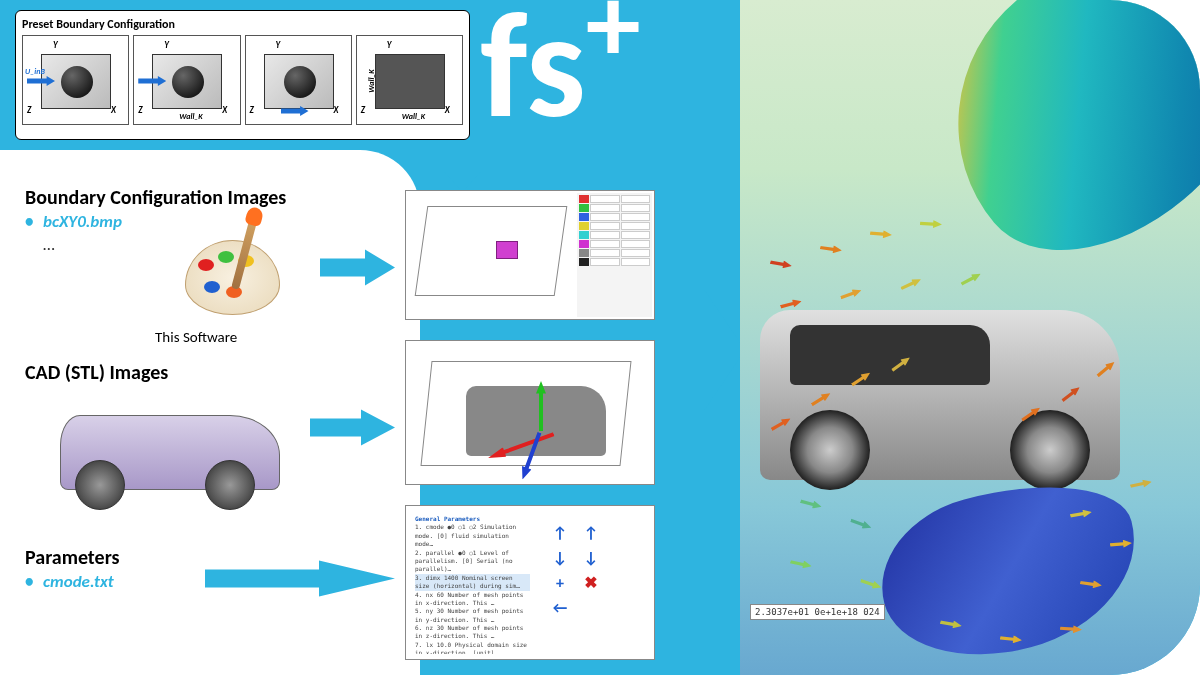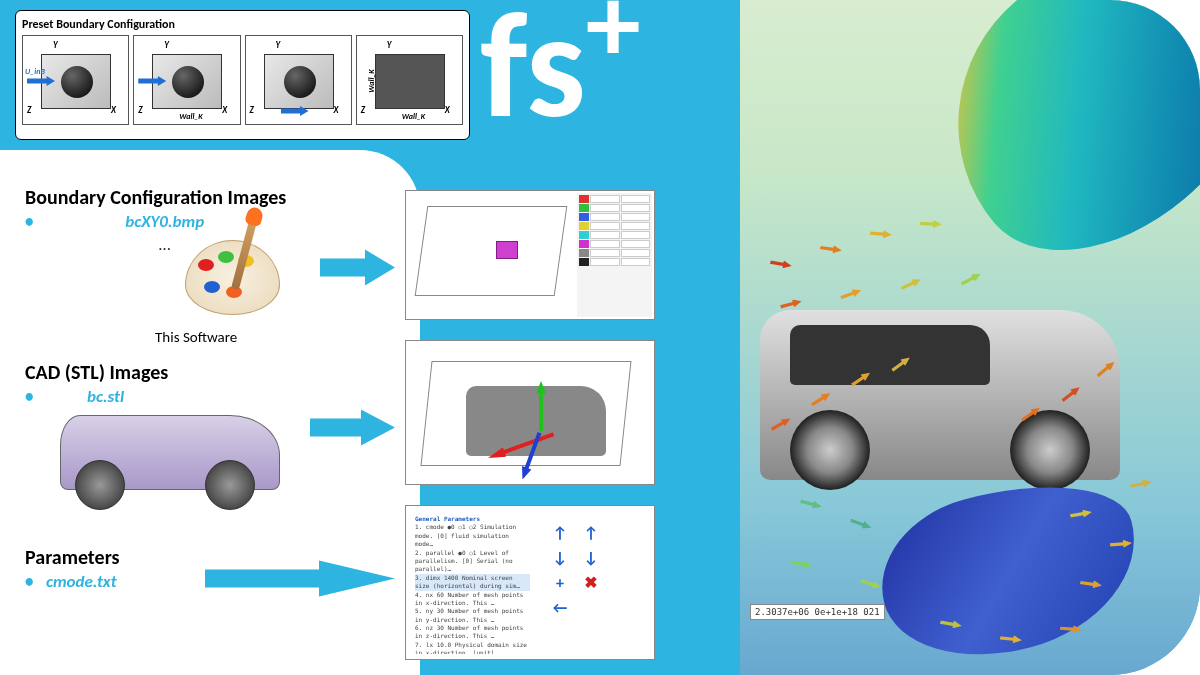--- a/index.html
+++ b/index.html
@@ -89,7 +89,7 @@
   .logo .plus { font-size: 110px; vertical-align: top; position: relative; top: -20px; }
   .section-title { font-size: 20px; font-weight: bold; color: #000; padding-left: 25px; }
   .bullet-list { padding-left: 25px; font-size: 17px; }
-  .bullet-list li { list-style: none; position: relative; padding-left: 18px; color: #2eb4e0; font-style: italic; font-weight: bold; margin: 2px 0; text-align: center; }
+  .bullet-list li { list-style: none; position: relative; padding-left: 18px; color: #2eb4e0; font-style: italic; font-weight: bold; margin: 2px 0; }
   .bullet-list li::before { content: "•"; position: absolute; left: 0; color: #2eb4e0; font-style: normal; }
   .bullet-list li.plain { color: #333; font-style: normal; font-weight: normal; }
   .bullet-list li.plain::before { content: ""; }

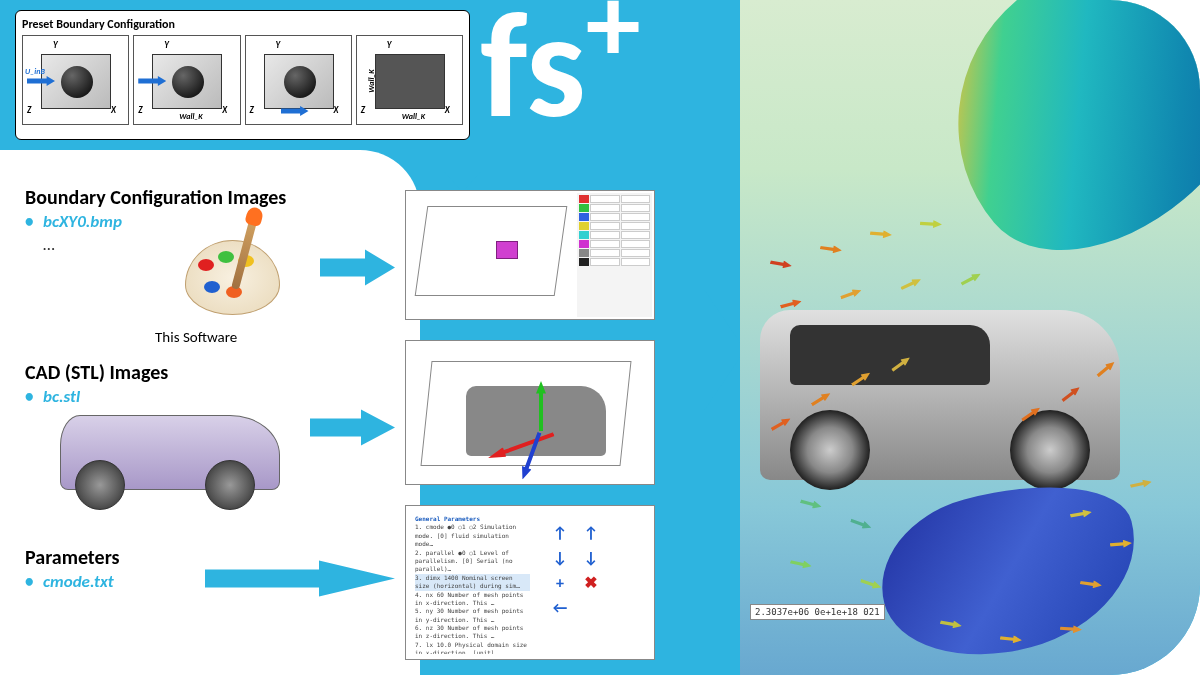--- a/index.html
+++ b/index.html
@@ -299,9 +299,6 @@
 
 <div class="section" style="top:360px">
   <div class="section-title">CAD (STL) Images</div>
-  <ul class="bullet-list">
-    <li>bc.stl</li>
-  </ul>
 </div>
 <div class="car-cad">
   <div class="car-body"></div>

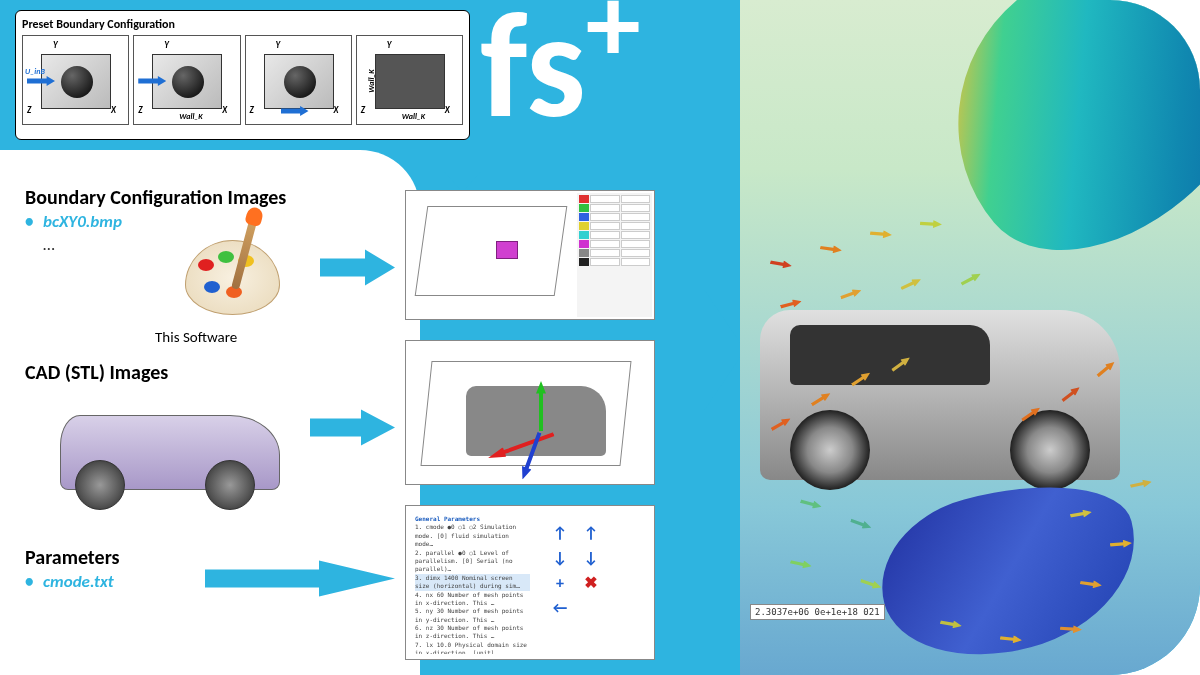--- a/index.html
+++ b/index.html
@@ -441,7 +441,7 @@
     <div class="vec-arrow" style="left:260px;top:635px;background:#e0b030;transform:rotate(6deg)"></div>
     <div class="vec-arrow" style="left:320px;top:625px;background:#e09030;transform:rotate(4deg)"></div>
   </div>
-  <div class="readout">2.3037e+06    0e+1e+18 021</div>
+  <div class="readout">2.3037e+01    0e+1e+18 024</div>
 </div>
 
 </body></html>

